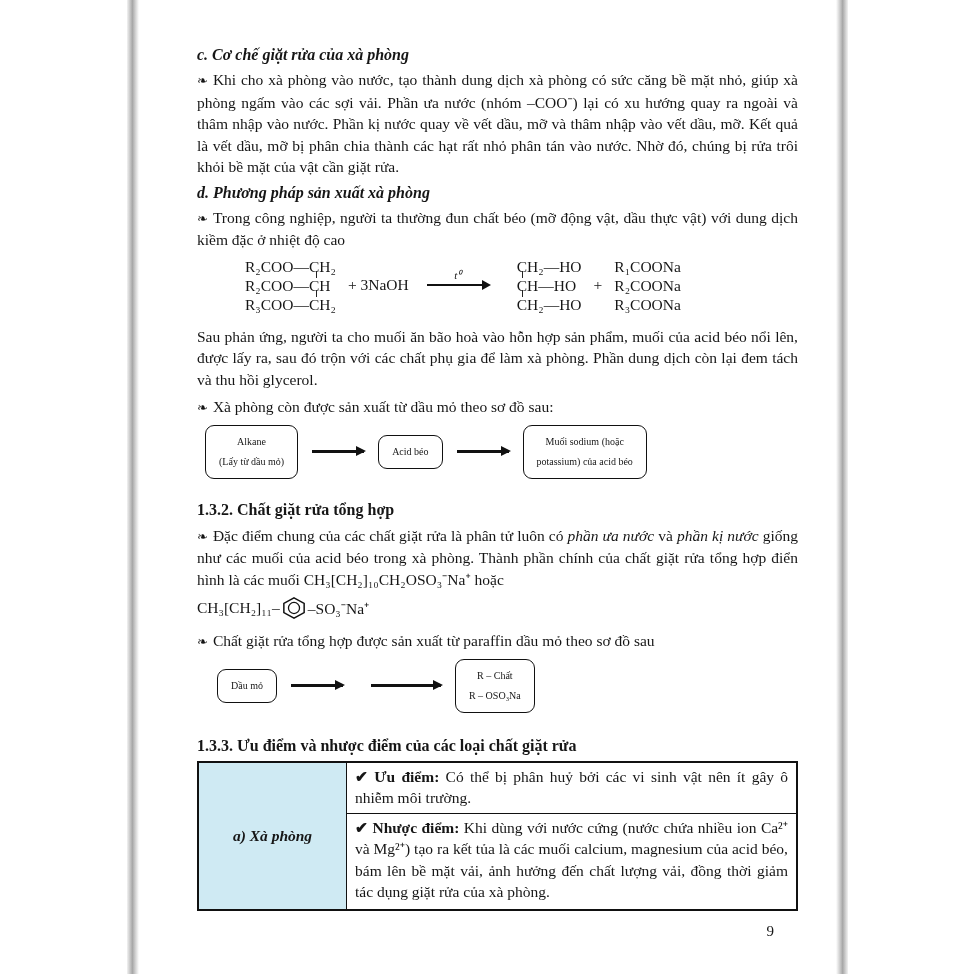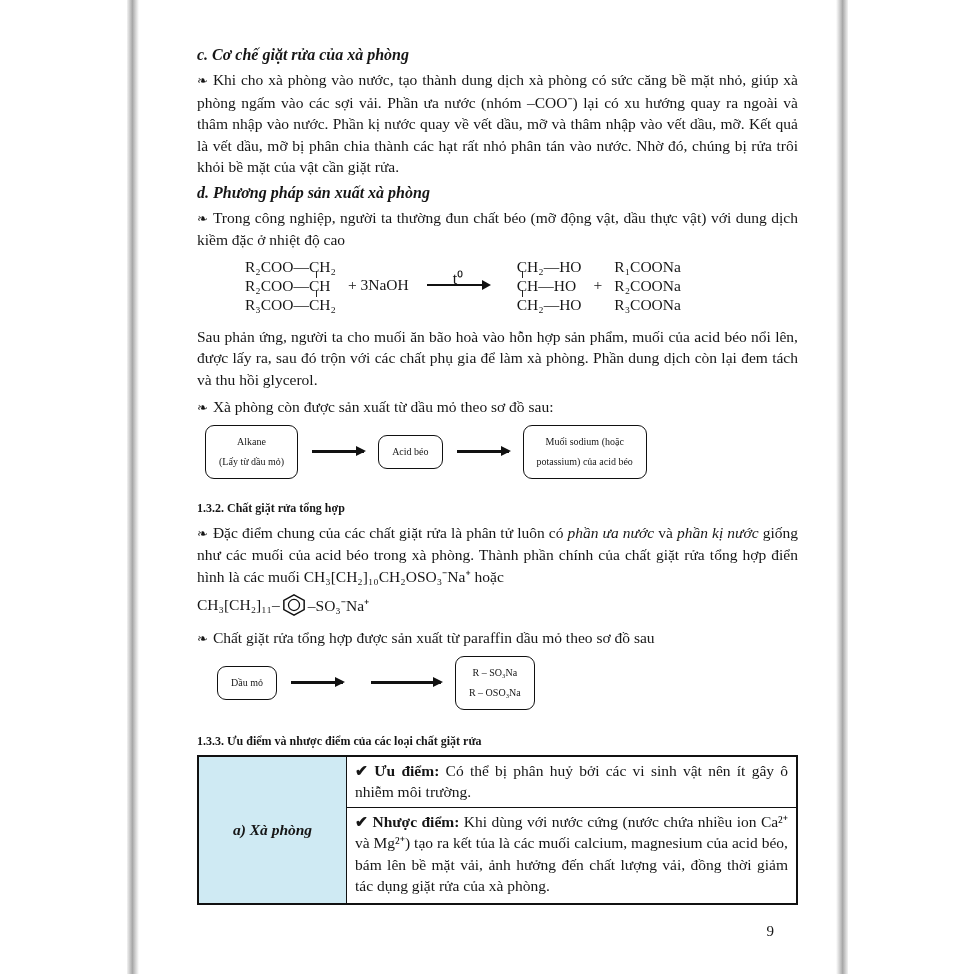--- a/index.html
+++ b/index.html
@@ -34,7 +34,7 @@
   .rxn-arrow::after { content:""; position:absolute; right:-2px; top:-4.2px;
       border-left:9px solid #111; border-top:5px solid transparent; border-bottom:5px solid transparent; }
   .rxn-arrow .arrow-label { position:absolute; top:-17px; left:50%; transform:translateX(-50%);
-      font-size:16px; background:transparent; }
+      font-size:11px; font-style:italic; background:transparent; }
 
   
   .flow { display:flex; align-items:center; font-size:10px; }

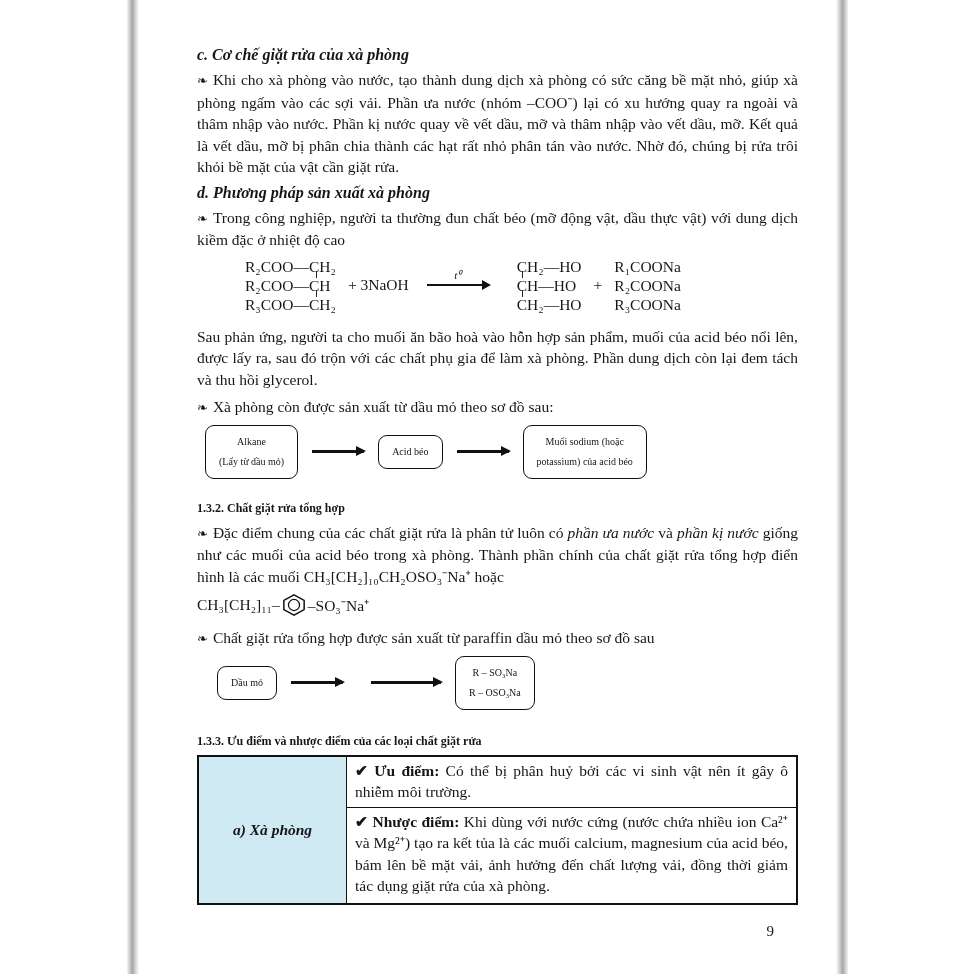--- a/index.html
+++ b/index.html
@@ -13,7 +13,7 @@
           box-sizing:border-box; padding:46px 38px 0 58px; z-index:2; }
 
   .heading-italic { font-weight:bold; font-style:italic; font-size:16px; margin:0 0 5px 0; }
-  .heading-bold   { font-weight:bold; font-size:12px; margin:0 0 6px 0; }
+  .heading-bold   { font-weight:bold; font-size:16px; margin:0 0 6px 0; }
   .para { font-size:15.5px; line-height:21.5px; text-align:justify; margin:0 0 6px 0; }
   .para em { font-style:italic; }
   .bullet { font-size:13px; margin-right:5px; }

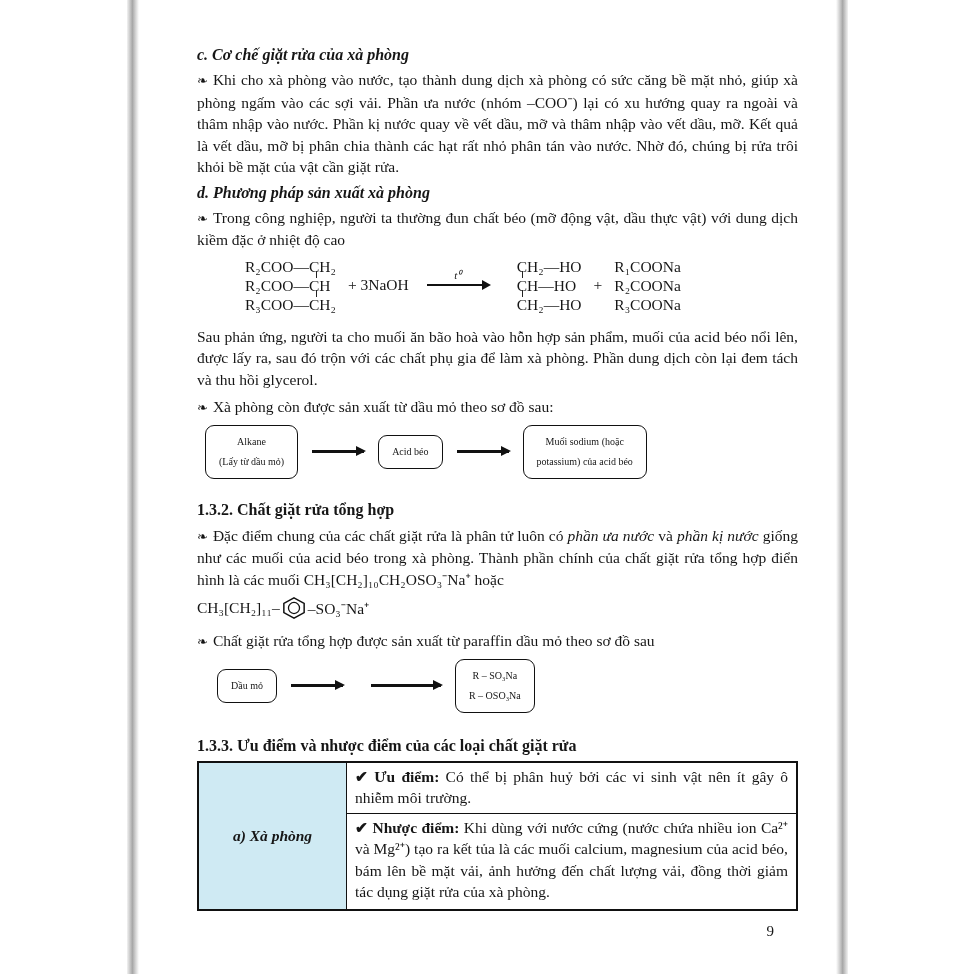--- a/index.html
+++ b/index.html
@@ -147,7 +147,7 @@
     <div class="flow-arrow"></div>
     <div class="flow-arrow long"></div>
     <div class="flow-box">
-      <div>R – SO₃Na</div>
+      <div>R – Chất</div>
       <div>R – OSO₃Na</div>
     </div>
   </div>

